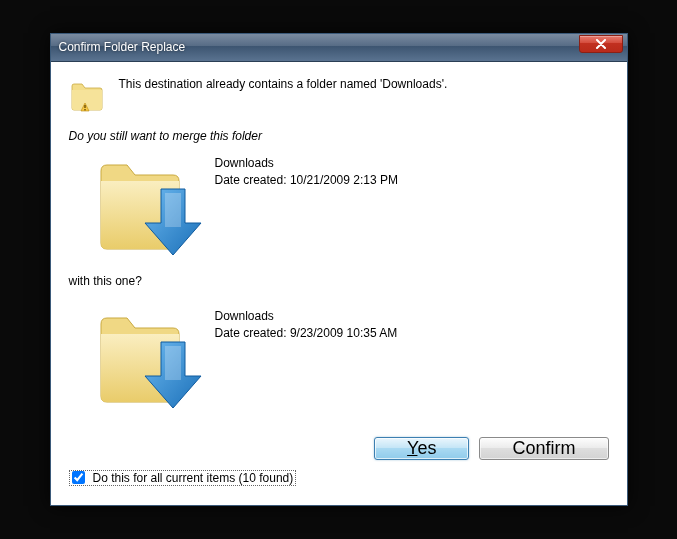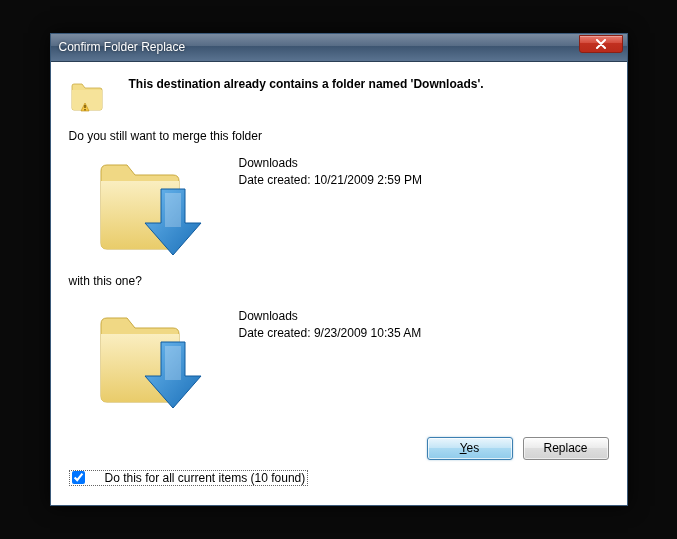--- a/index.html
+++ b/index.html
@@ -58,9 +58,8 @@
   }
   .header-row {
     display: flex;
-    gap: 24px;
+    gap: 14px;
     margin-bottom: 12px;
-    font-weight: bold;
   }
   .alert-icon {
     width: 36px;

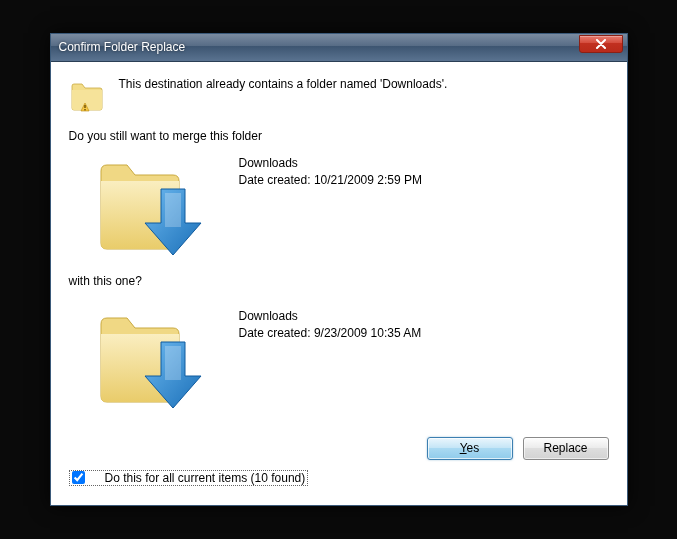--- a/index.html
+++ b/index.html
@@ -68,7 +68,7 @@
   }
   .header-text { flex: 1; line-height: 1.4; }
   .header-text p { margin: 0 0 10px 0; }
-  .question { margin: 6px 0 8px 0; }
+  .question { margin: 6px 0 8px 0; font-style: italic; }
   .folder-block {
     display: flex;
     gap: 36px;

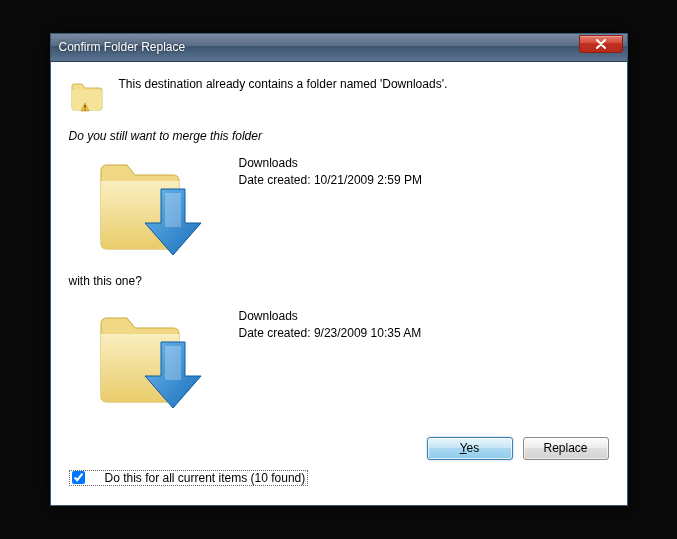--- a/index.html
+++ b/index.html
@@ -71,7 +71,7 @@
   .question { margin: 6px 0 8px 0; font-style: italic; }
   .folder-block {
     display: flex;
-    gap: 36px;
+    gap: 12px;
     margin: 4px 0 10px 24px;
     align-items: flex-start;
   }

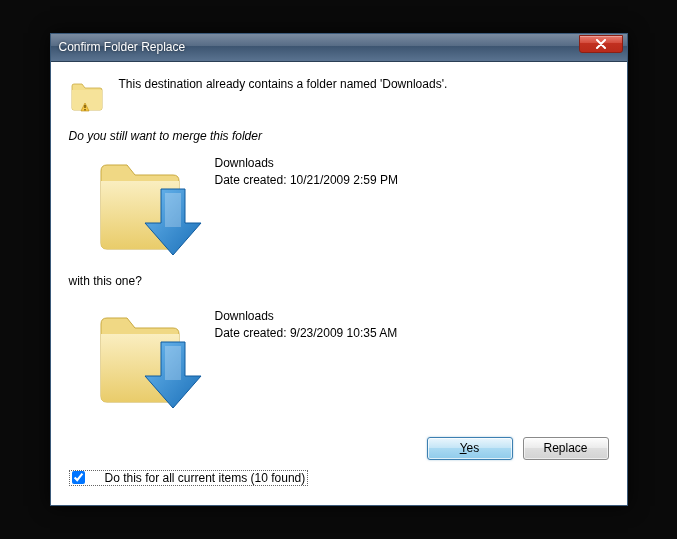--- a/index.html
+++ b/index.html
@@ -172,7 +172,7 @@
       </div>
       <div class="folder-info">
         <div>Downloads</div>
-        <div>Date created: 10/21/2009 2:59 PM</div>
+        <div>Date created: 10/21/2009 2:13 PM</div>
       </div>
     </div>
 

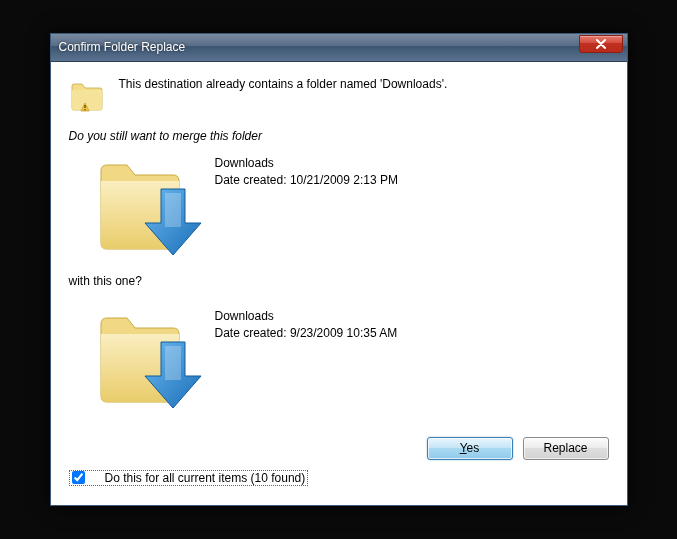--- a/index.html
+++ b/index.html
@@ -93,10 +93,10 @@
     border: 1px solid #8a8a8a;
     background: linear-gradient(to bottom, #fdfdfd 0%, #ebebeb 48%, #dedede 50%, #d3d3d3 100%);
     border-radius: 3px;
-    font-size: 12px;
+    font-size: 18px;
     font-family: inherit;
     cursor: pointer;
-    padding: 0 18px;
+    padding: 0 32px;
     box-shadow: inset 0 0 0 1px rgba(255,255,255,0.6);
   }
   .btn.default {

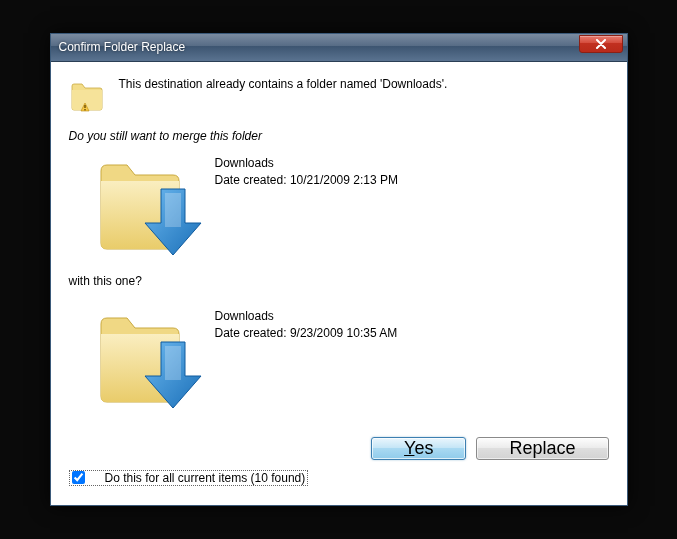--- a/index.html
+++ b/index.html
@@ -205,7 +205,7 @@
 
     <div class="button-row">
       <button class="btn default"><span class="underline">Y</span><span>es</span></button>
-      <button class="btn">Replace</button>
+      <button class="btn">Confirm</button>
     </div>
 
     <div class="footer">

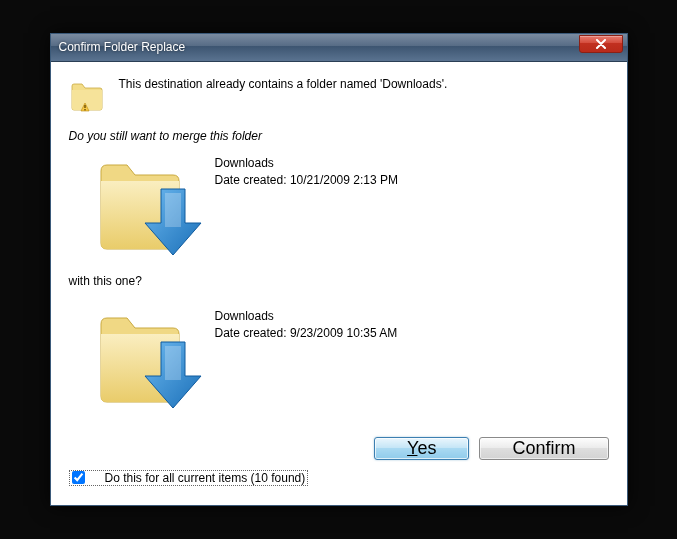--- a/index.html
+++ b/index.html
@@ -111,7 +111,7 @@
   .footer label {
     display: inline-flex;
     align-items: center;
-    gap: 20px;
+    gap: 8px;
     cursor: pointer;
     border: 1px dotted #666;
     padding: 0 2px;

